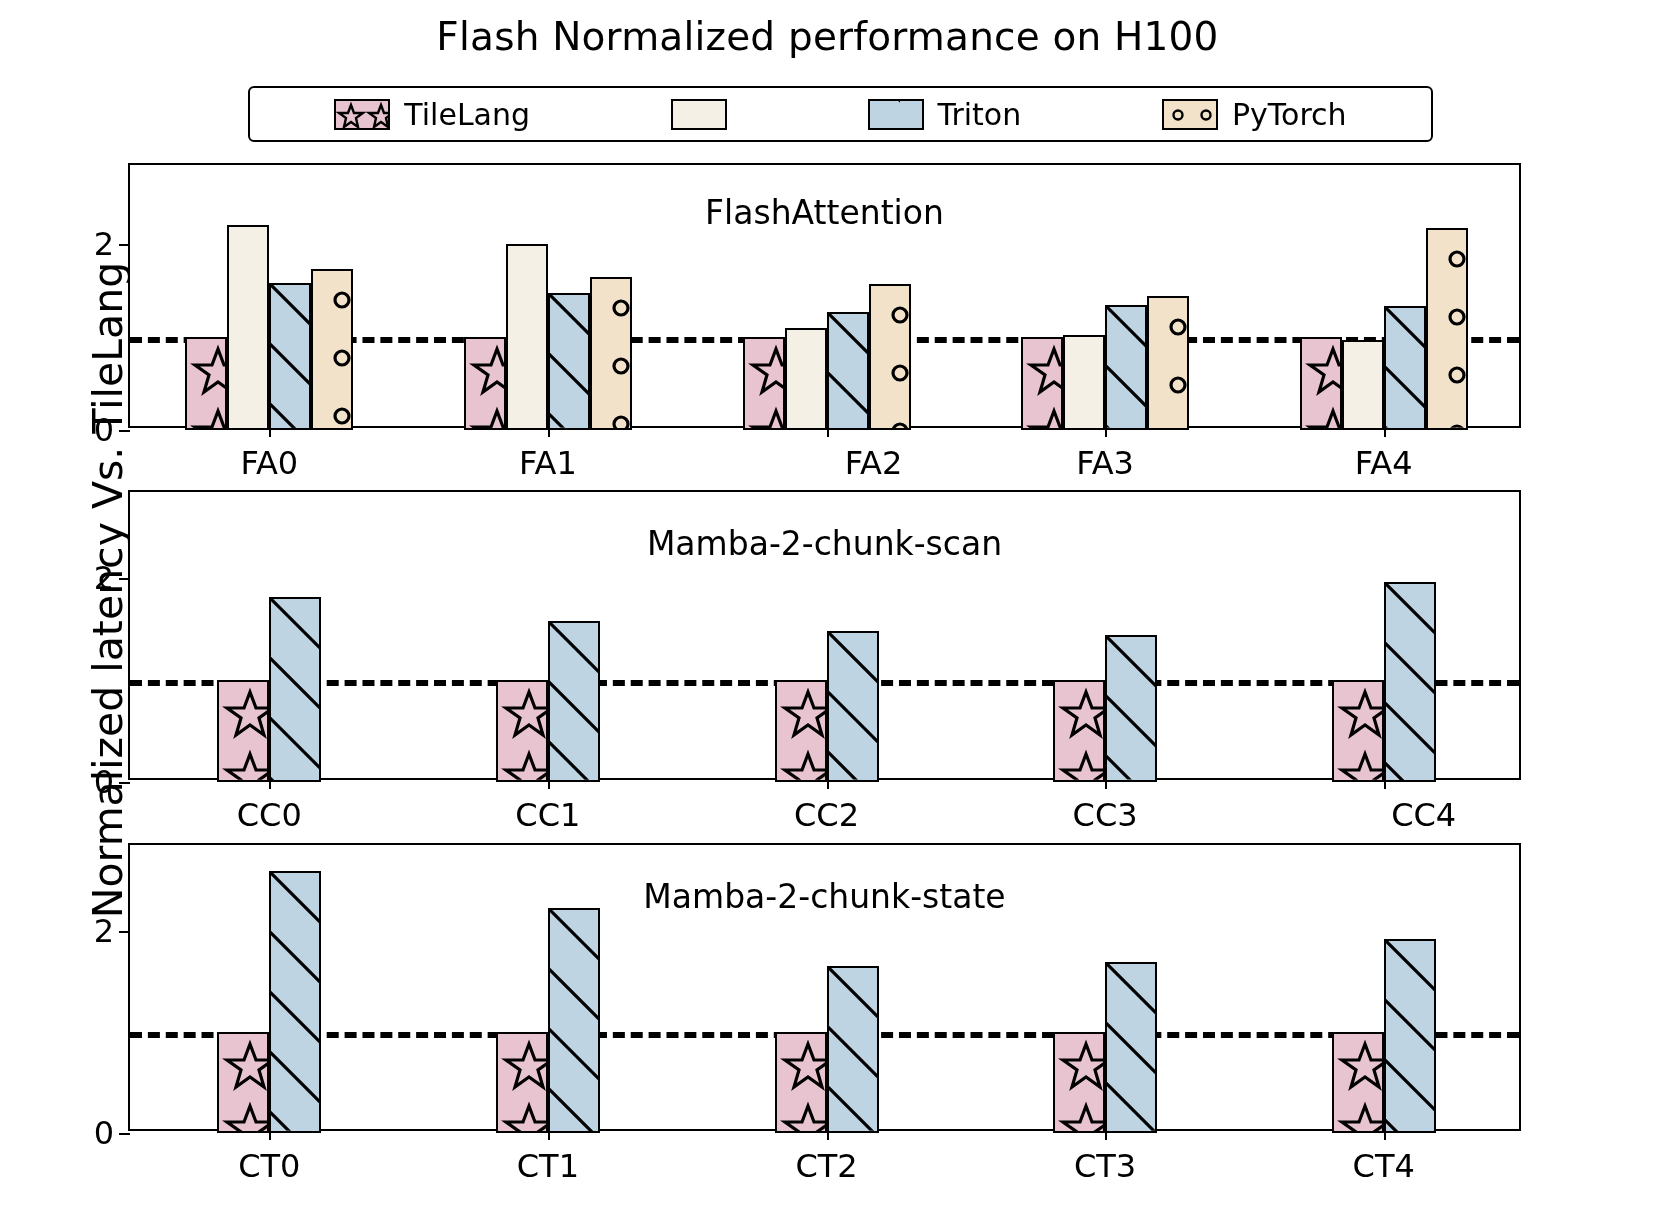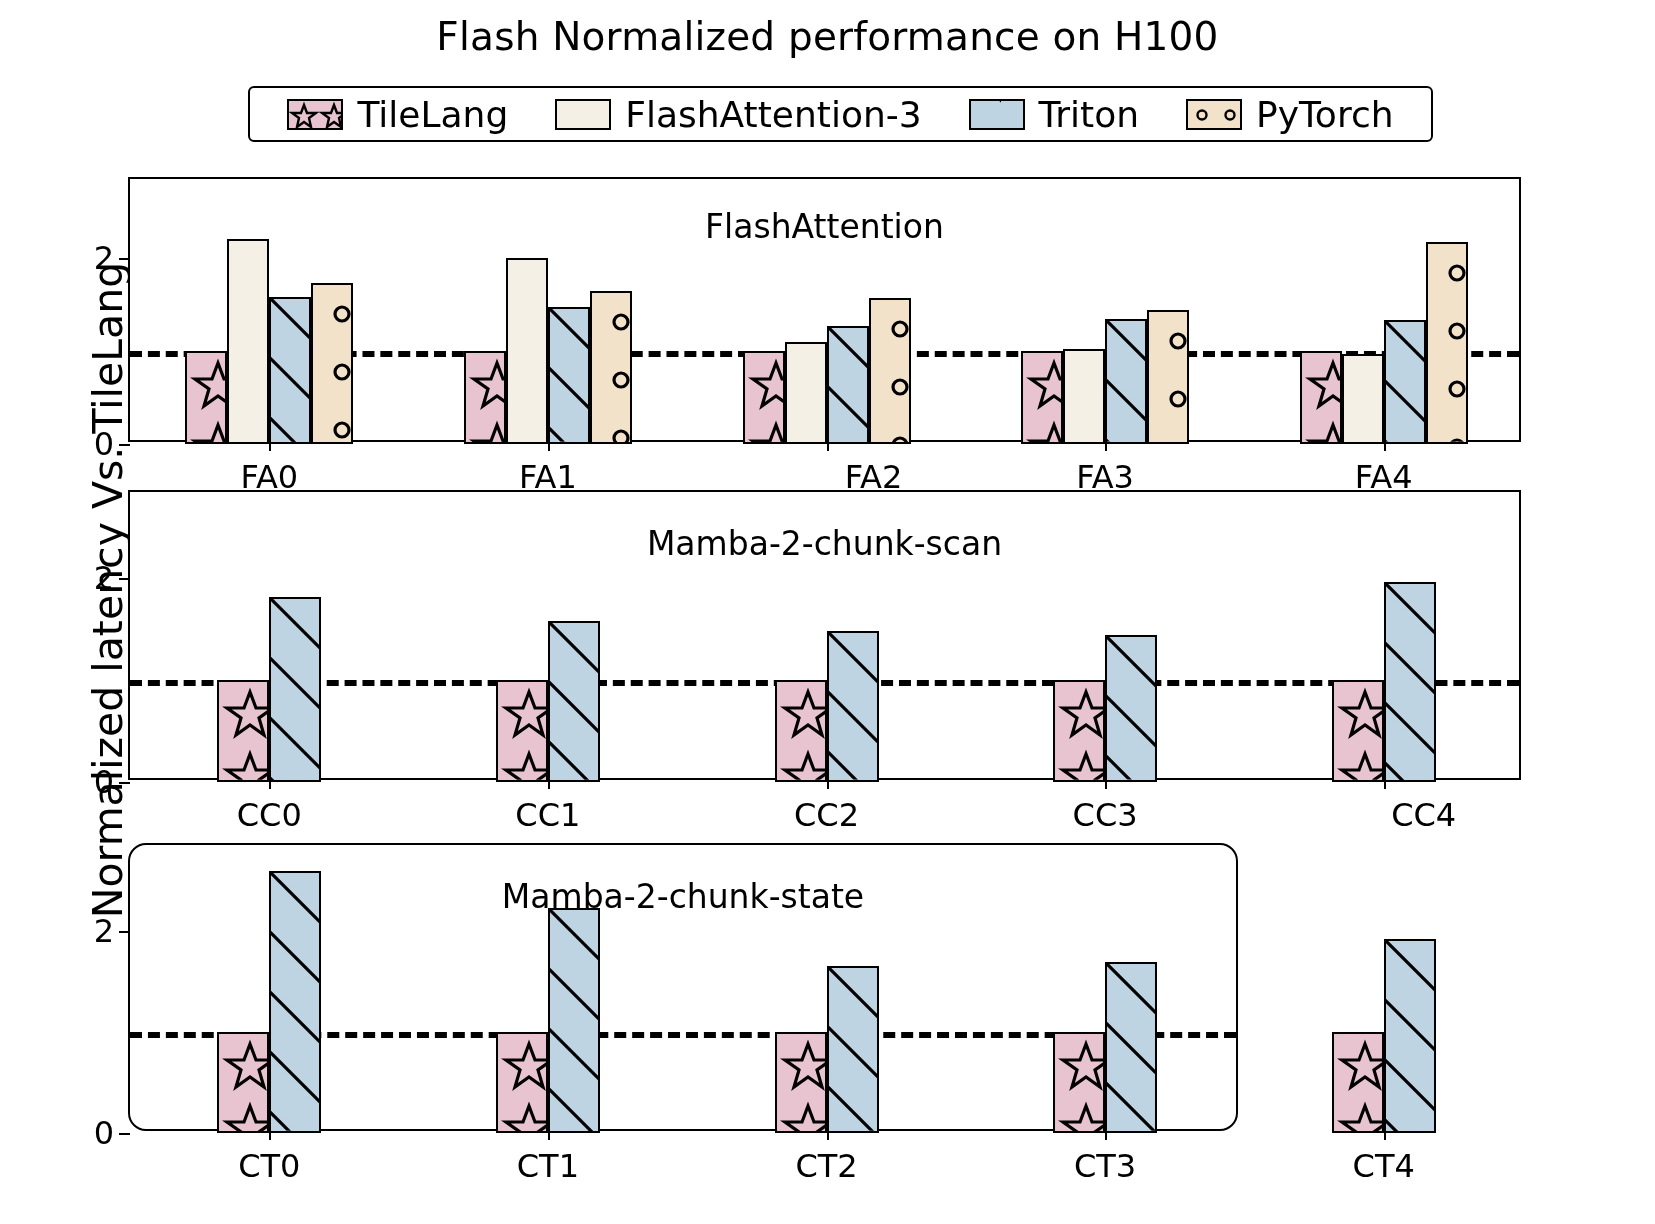--- a/index.html
+++ b/index.html
@@ -32,7 +32,7 @@
   .legend-swatch {
     width:56px; height:31px; border:2.5px solid #000; position:relative; overflow:hidden;
   }
-  .legend-label { font-size:36px; white-space:nowrap; }
+  .legend-label { font-size:30px; white-space:nowrap; }
 
   
   .ylabel {

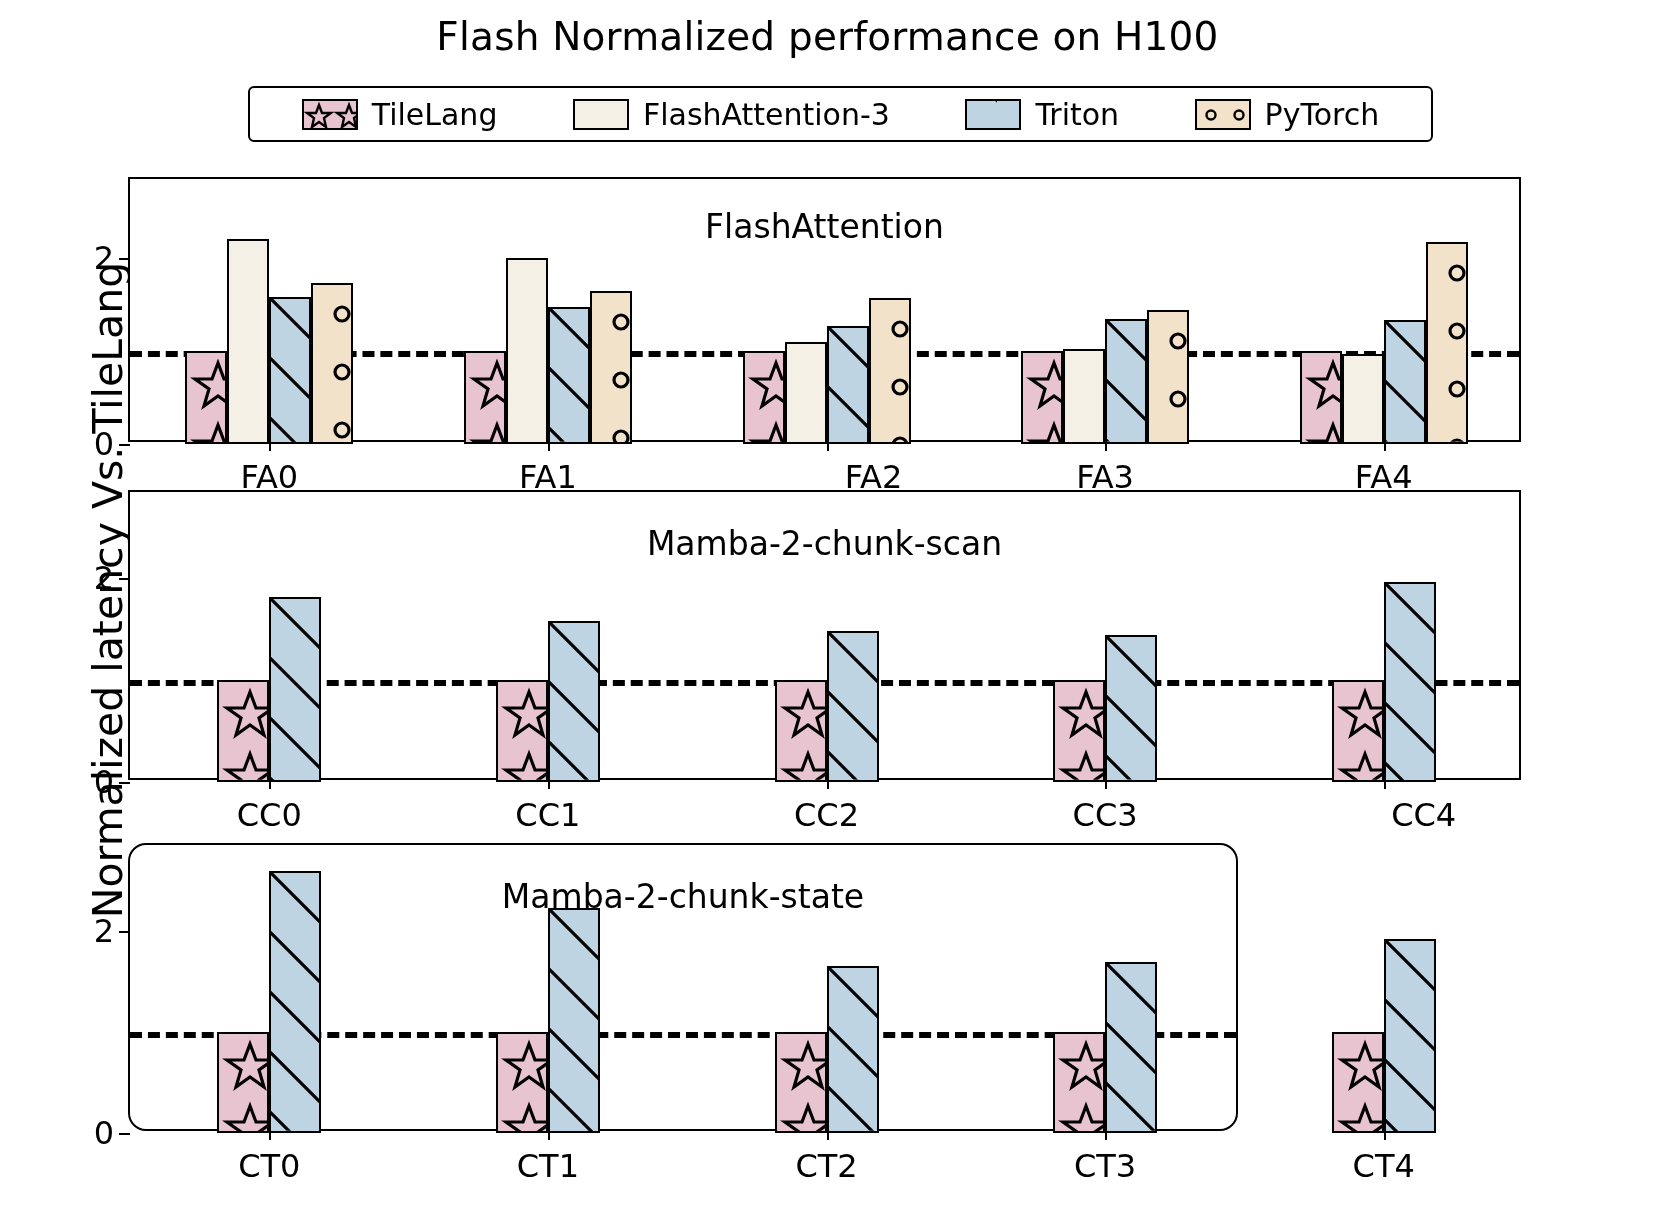--- a/index.html
+++ b/index.html
@@ -124,7 +124,6 @@
     </div>
     <div class="legend-entry">
       <span class="legend-swatch" style="background:#f4f0e6"></span>
-      <span class="legend-label">FlashAttention-3</span>
     </div>
     <div class="legend-entry">
       <span class="legend-swatch" style="background:#bed4e3">

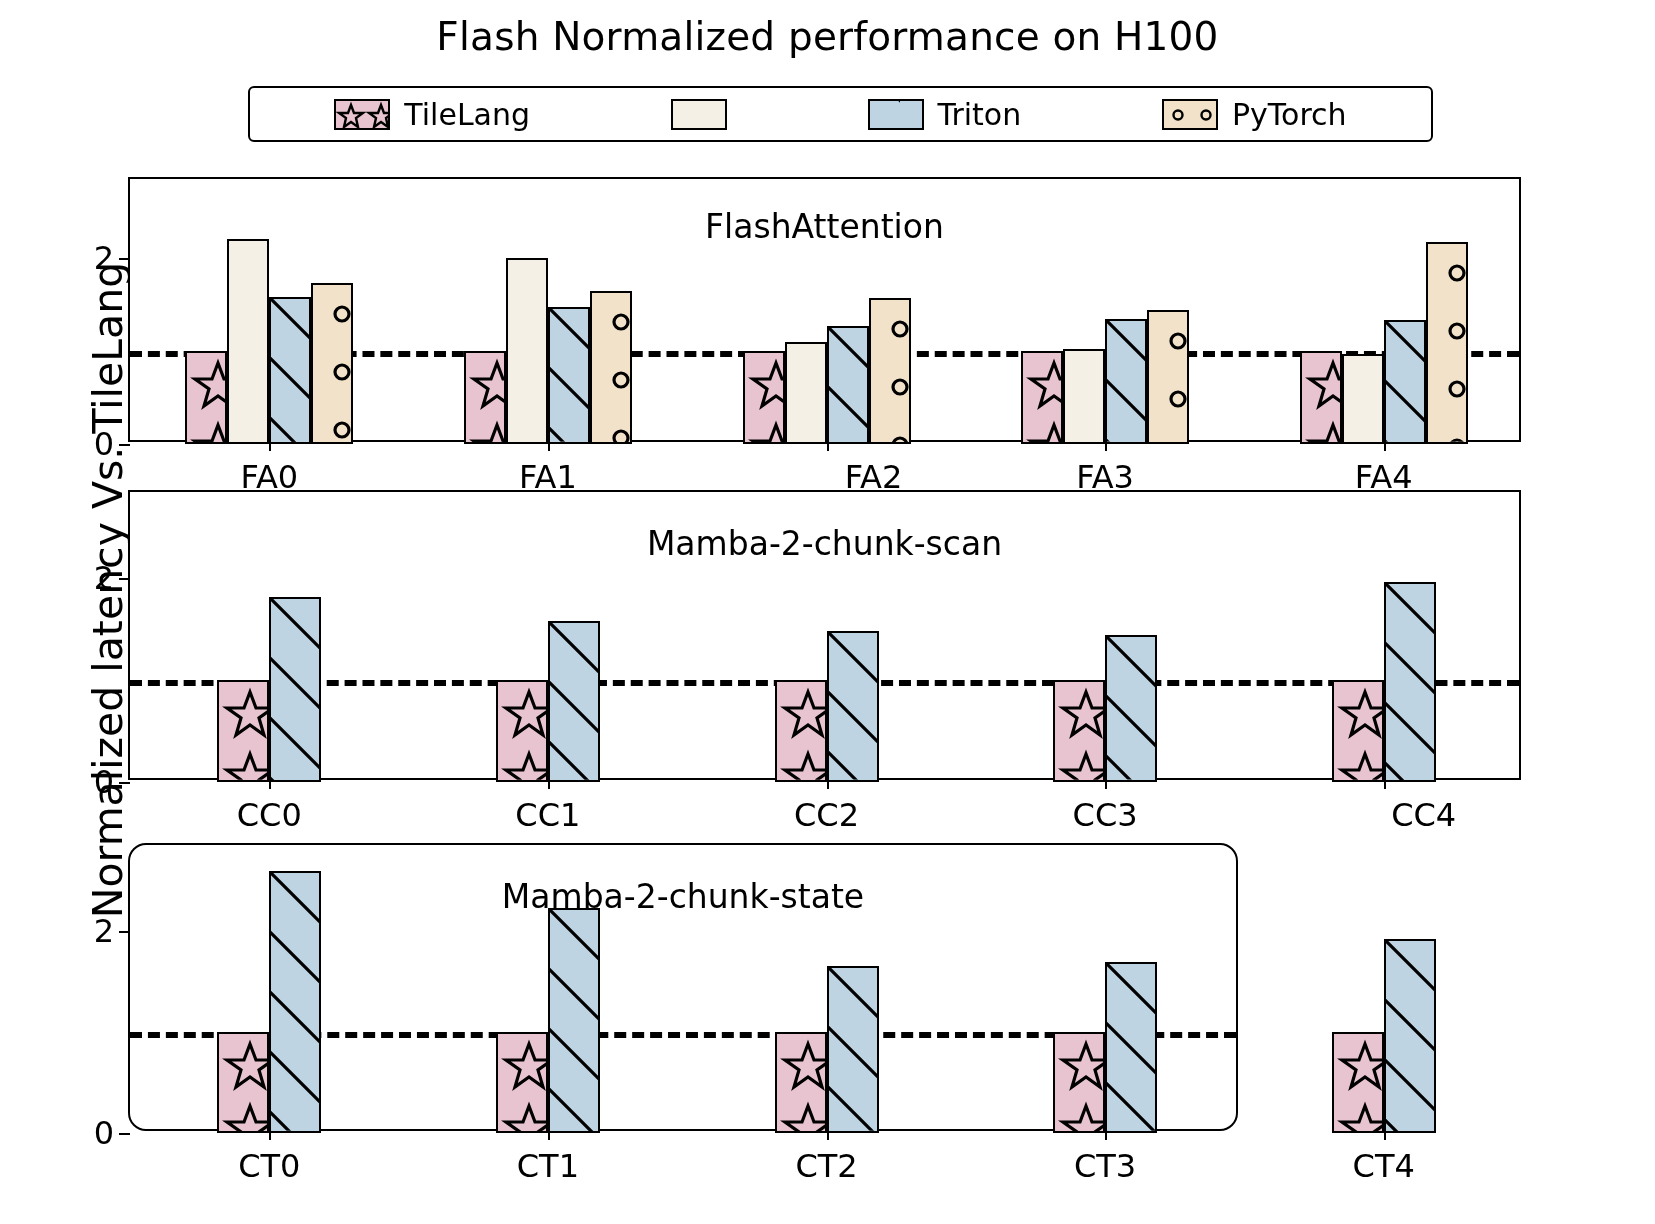--- a/index.html
+++ b/index.html
@@ -145,7 +145,7 @@
 
   <div class="ylabel">Normalized latency Vs. TileLang</div>
 
-  <div class="axes" id="axes-0" style="left:128px; top:177px; width:1393px; height:265px;text-decoration:underline;">
+  <div class="axes" id="axes-0" style="left:128px; top:163px; width:1393px; height:265px;text-decoration:underline;">
     <div class="axes-title" style="top:28px;">FlashAttention</div>
     <div class="plotarea" id="plot-0">
         <div class="ytick" style="top: 265px;"></div>

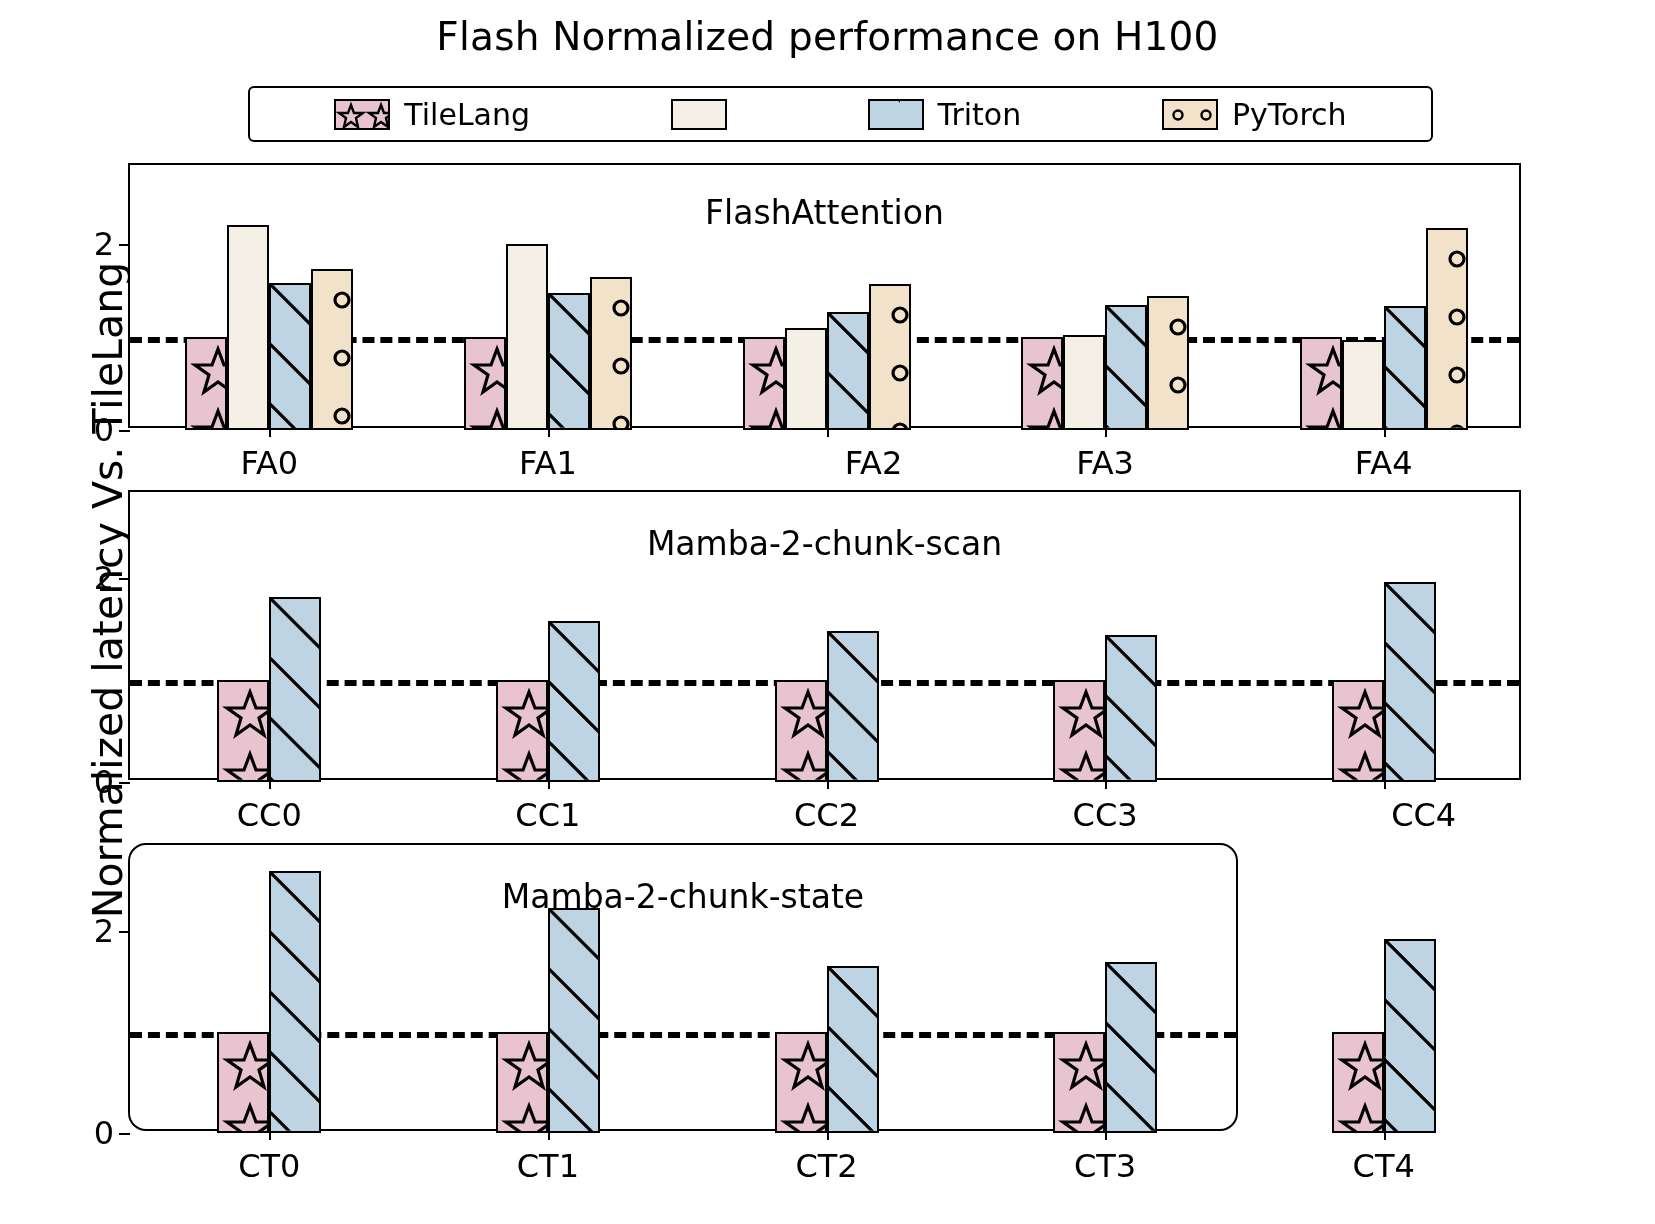--- a/index.html
+++ b/index.html
@@ -317,7 +317,7 @@
       </div>
   </div>
 
-  <div class="axes" id="axes-2" style="left:128px; top:843px; width:1110px; height:288px;border-radius:18px;">
+  <div class="axes" id="axes-2" style="left:128px; top:843px; width:1393px; height:288px;">
     <div class="axes-title" style="top:32px;">Mamba-2-chunk-state</div>
     <div class="plotarea" id="plot-2">
         <div class="ytick" style="top: 288px;"></div>

